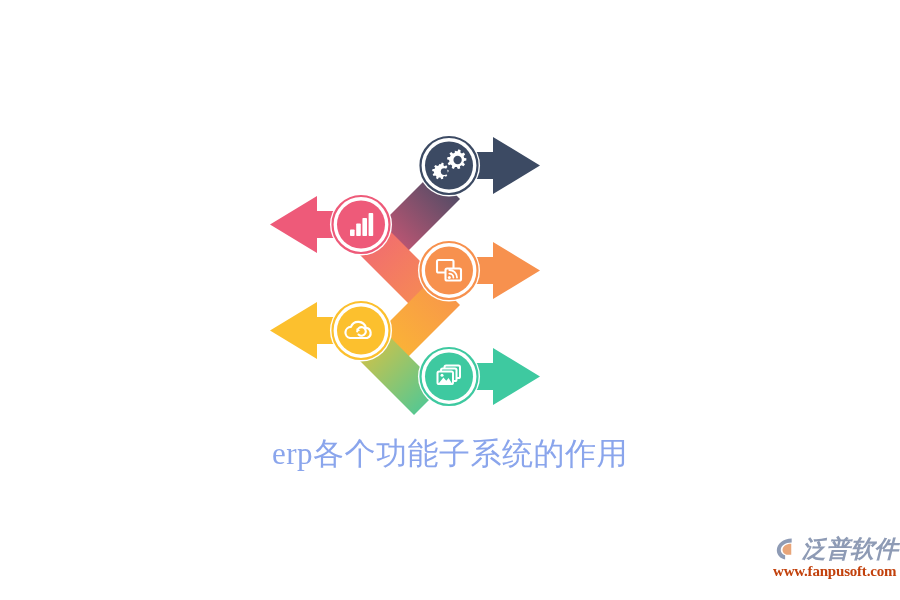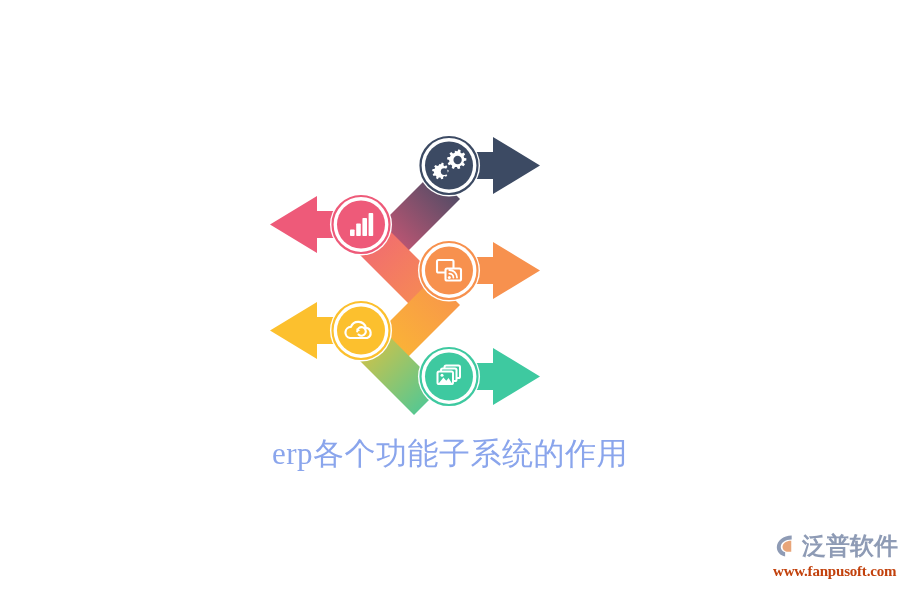--- a/index.html
+++ b/index.html
@@ -59,7 +59,9 @@
     left: 0;
     top: 0;
     display: flex;
+    align-items: center;
     height: 34px;
+    font-style: italic;
   }
   #watermark-mark {
     width: 28px;

